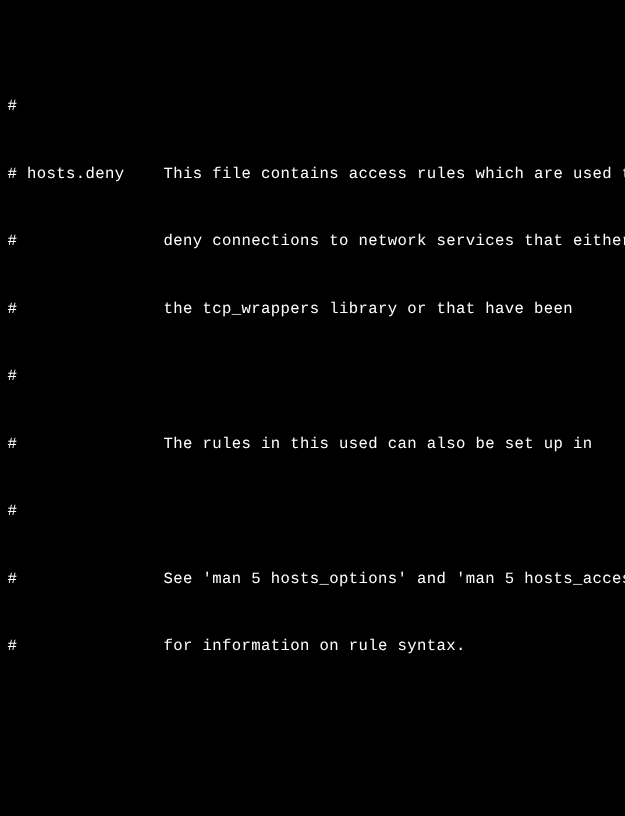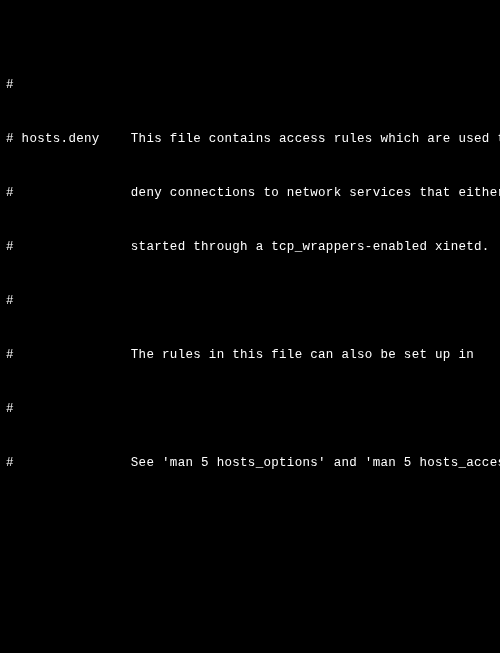--- a/index.html
+++ b/index.html
@@ -33,6 +33,7 @@
   <span class="line">#</span>
   <span class="line"># hosts.deny    This file contains access rules which are used to</span>
   <span class="line">#               deny connections to network services that either use</span>
+  <span class="line">#               the tcp_wrappers library or that have been</span>
   <span class="line">#               started through a tcp_wrappers-enabled xinetd.</span>
   <span class="line">#</span>
   <span class="line">#               The rules in this file can also be set up in</span>

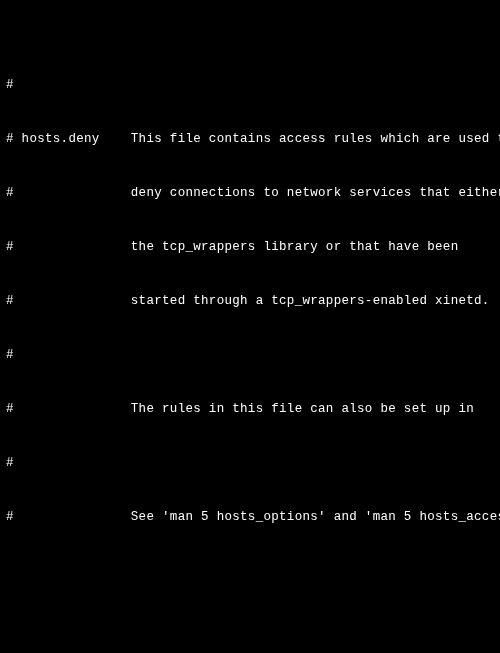--- a/index.html
+++ b/index.html
@@ -34,7 +34,6 @@
   <span class="line"># hosts.deny    This file contains access rules which are used to</span>
   <span class="line">#               deny connections to network services that either use</span>
   <span class="line">#               the tcp_wrappers library or that have been</span>
-  <span class="line">#               started through a tcp_wrappers-enabled xinetd.</span>
   <span class="line">#</span>
   <span class="line">#               The rules in this file can also be set up in</span>
   <span class="line">#</span>

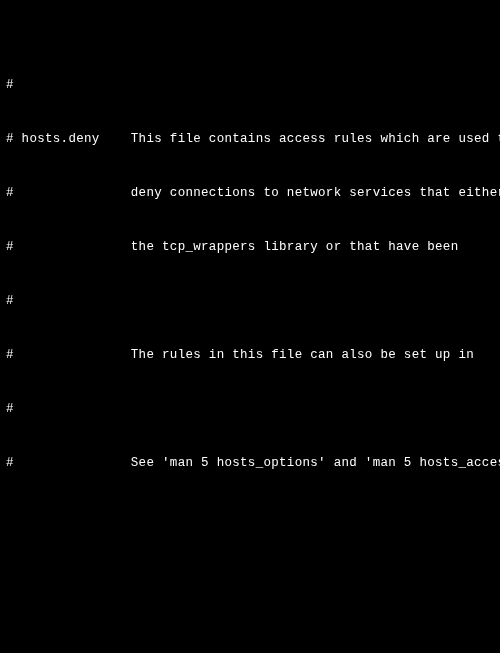--- a/index.html
+++ b/index.html
@@ -35,7 +35,7 @@
   <span class="line">#               deny connections to network services that either use</span>
   <span class="line">#               the tcp_wrappers library or that have been</span>
   <span class="line">#</span>
-  <span class="line">#               The rules in this file can also be set up in</span>
+  <span class="line">#               The rules in this used can also be set up in</span>
   <span class="line">#</span>
   <span class="line">#               See 'man 5 hosts_options' and 'man 5 hosts_access'</span>
   

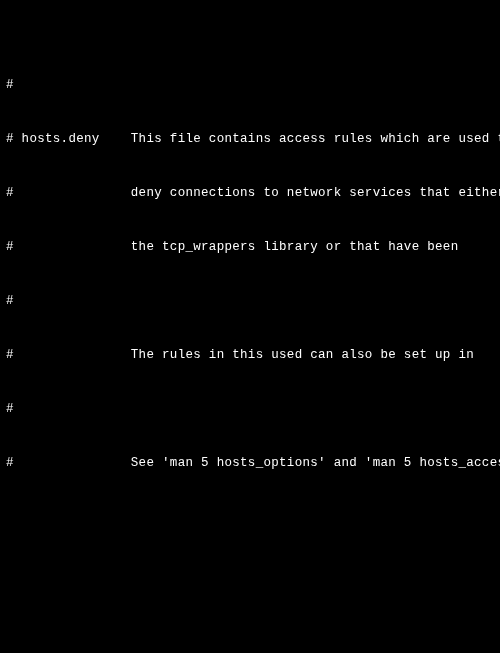--- a/index.html
+++ b/index.html
@@ -38,6 +38,7 @@
   <span class="line">#               The rules in this used can also be set up in</span>
   <span class="line">#</span>
   <span class="line">#               See 'man 5 hosts_options' and 'man 5 hosts_access'</span>
+  <span class="line">#               for information on rule syntax.</span>
   
   
 

